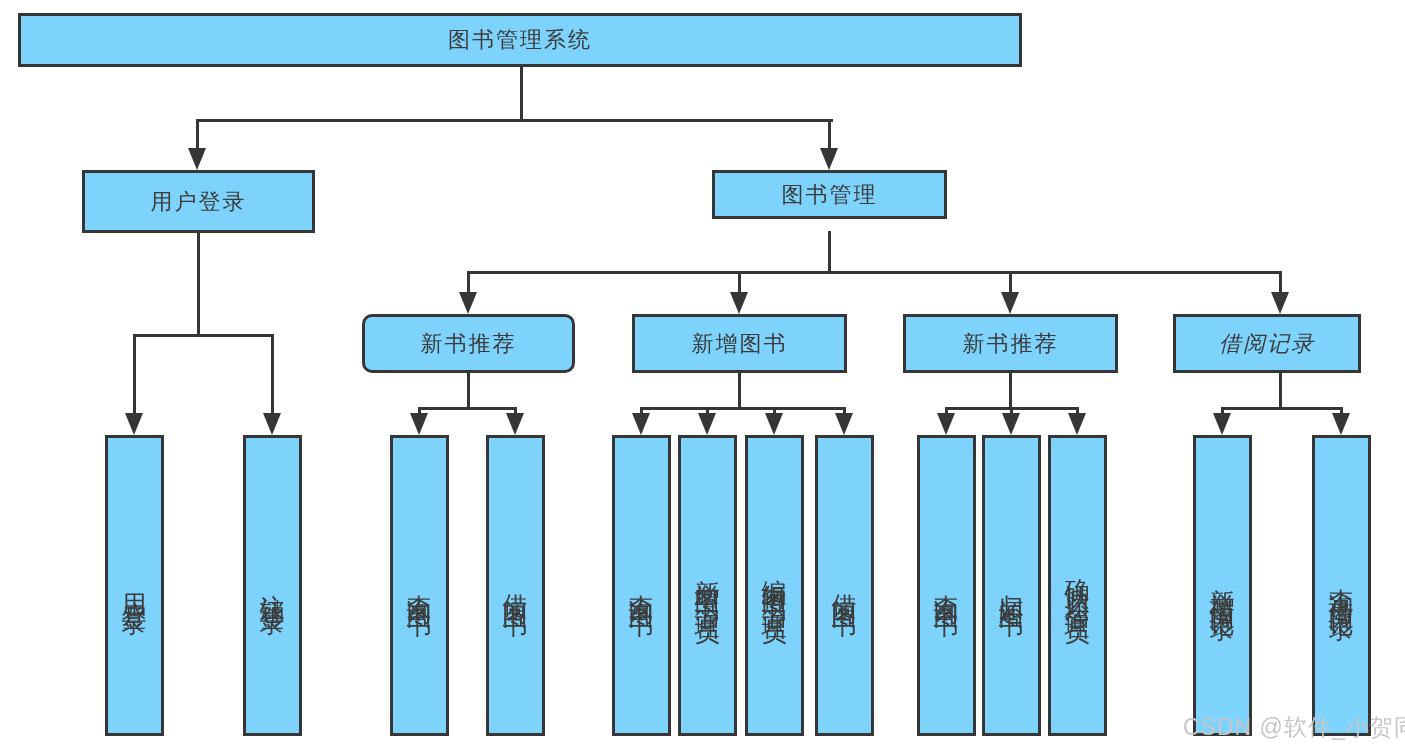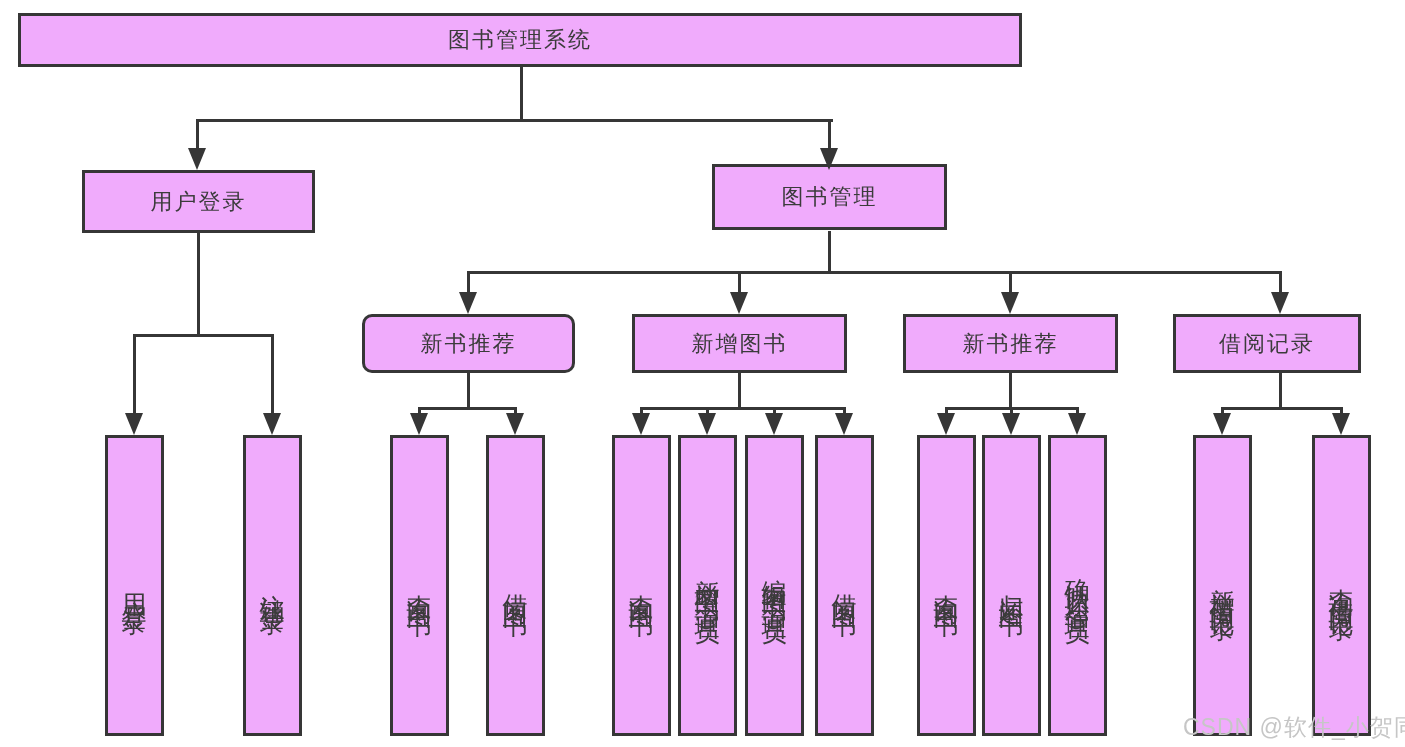--- a/index.html
+++ b/index.html
@@ -8,7 +8,7 @@
     font-family:"Liberation Sans",sans-serif;overflow:hidden;
   }
   .box{
-    position:absolute;box-sizing:border-box;background:#f0abfc;
+    position:absolute;box-sizing:border-box;background:#7dd3fc;
     border:3px solid #363636;color:#3b3b3b;
     display:flex;align-items:center;justify-content:center;
   }

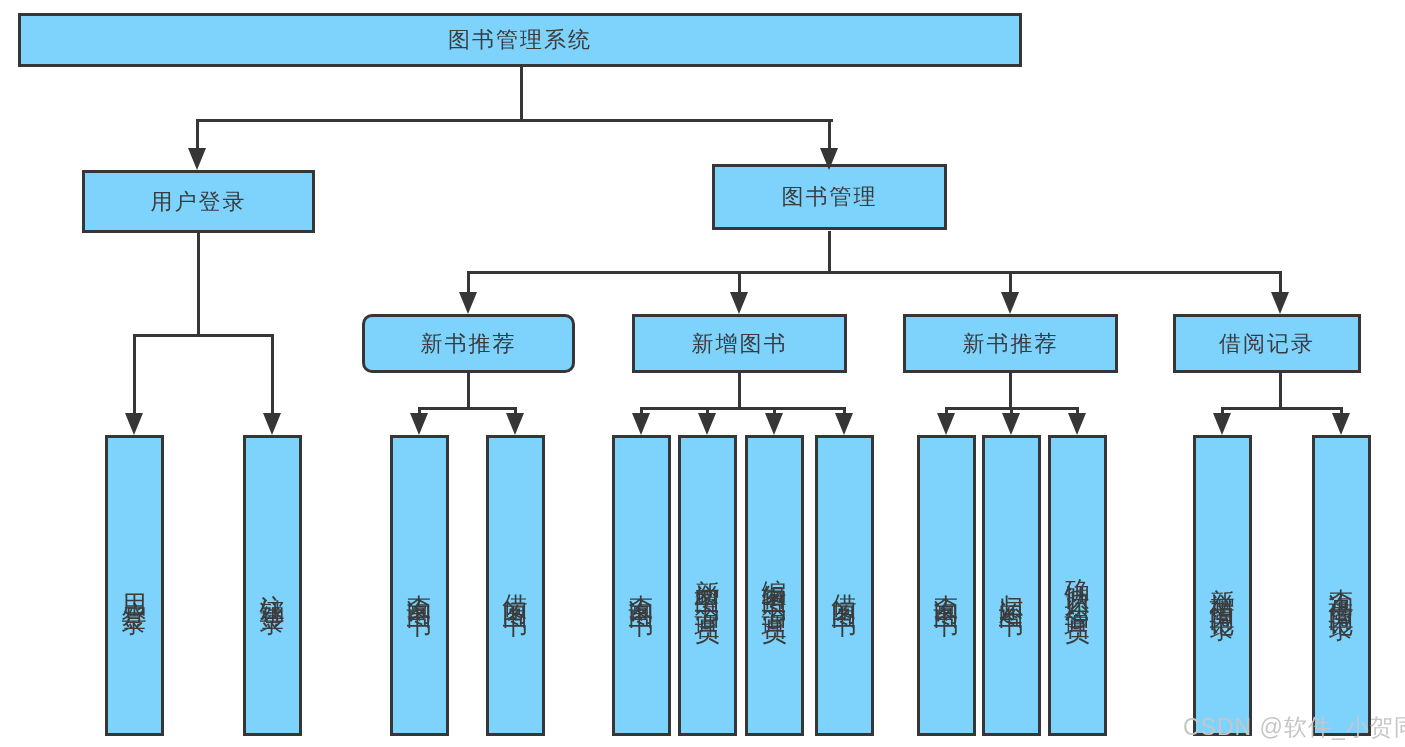--- a/index.html
+++ b/index.html
@@ -39,7 +39,7 @@
   <span>用户登录</span>
 </div>
 
-<div class="box hbox" style="left:712px;top:164px;width:235px;height:66px;">
+<div class="box hbox" style="left:712px;top:170px;width:235px;height:49px;">
   <span>图书管理</span>
 </div>
 

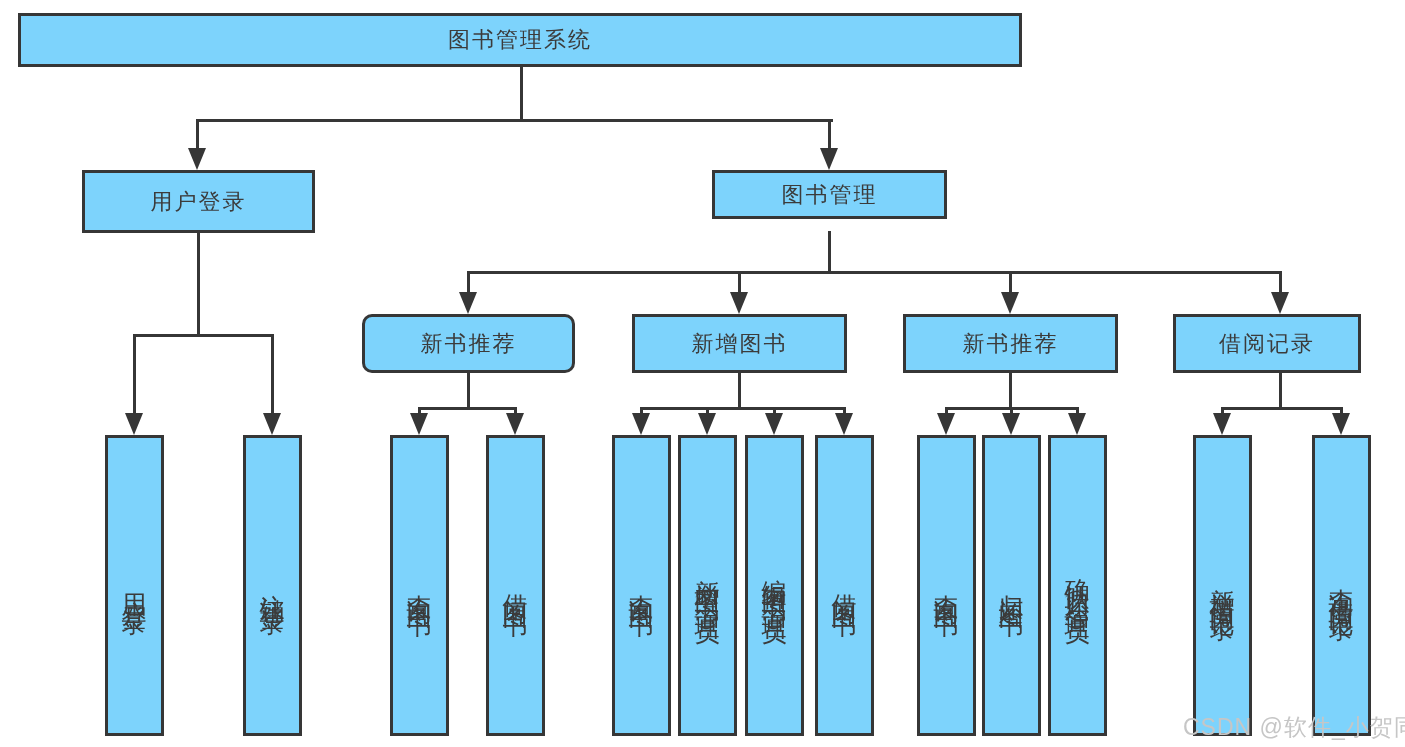--- a/index.html
+++ b/index.html
@@ -55,7 +55,7 @@
   <span>新书推荐</span>
 </div>
 
-<div class="box hbox" style="left:1173px;top:314px;width:188px;height:59px;">
+<div class="box hbox" style="left:1173px;top:314px;width:188px;height:59px;font-style:italic;">
   <span>借阅记录</span>
 </div>
 

